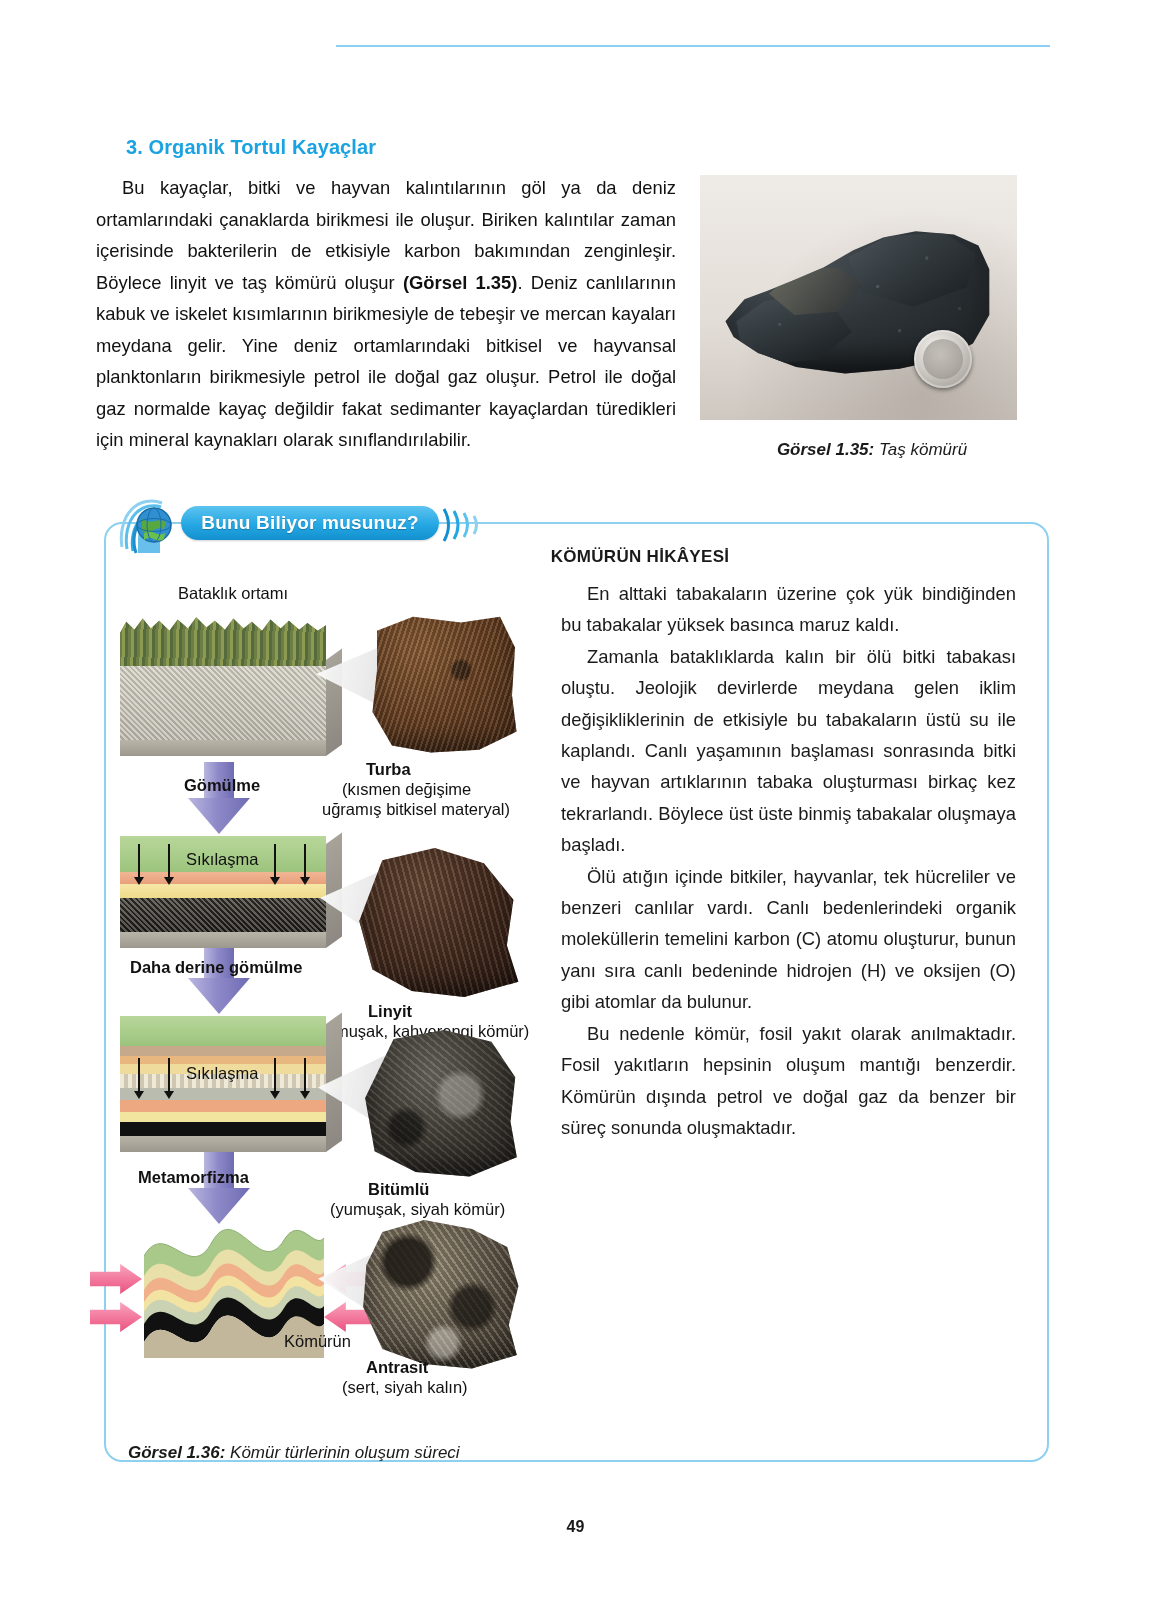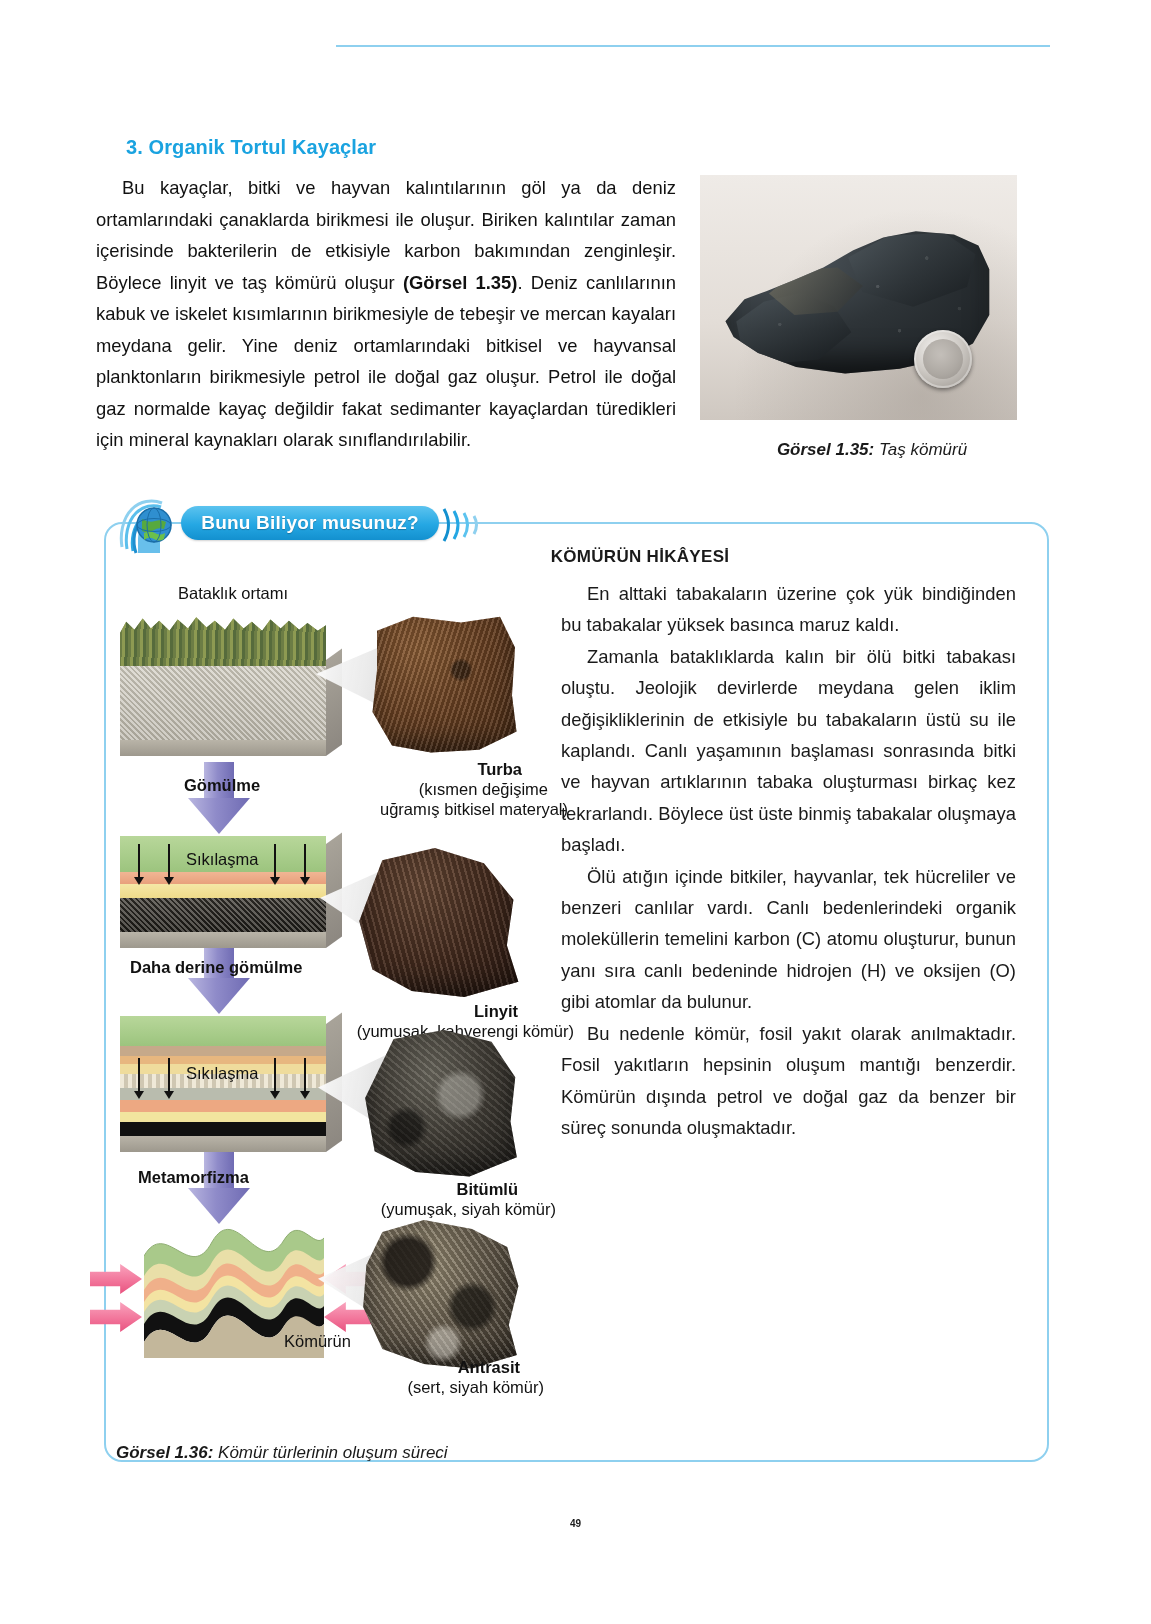--- a/index.html
+++ b/index.html
@@ -223,7 +223,7 @@
     white-space: nowrap;
   }
   .diag-label.bold { font-weight: bold; }
-  .diag-label.center { text-align: right; }
+  .diag-label.center { text-align: left; }
 
   
   .block { position: absolute; }

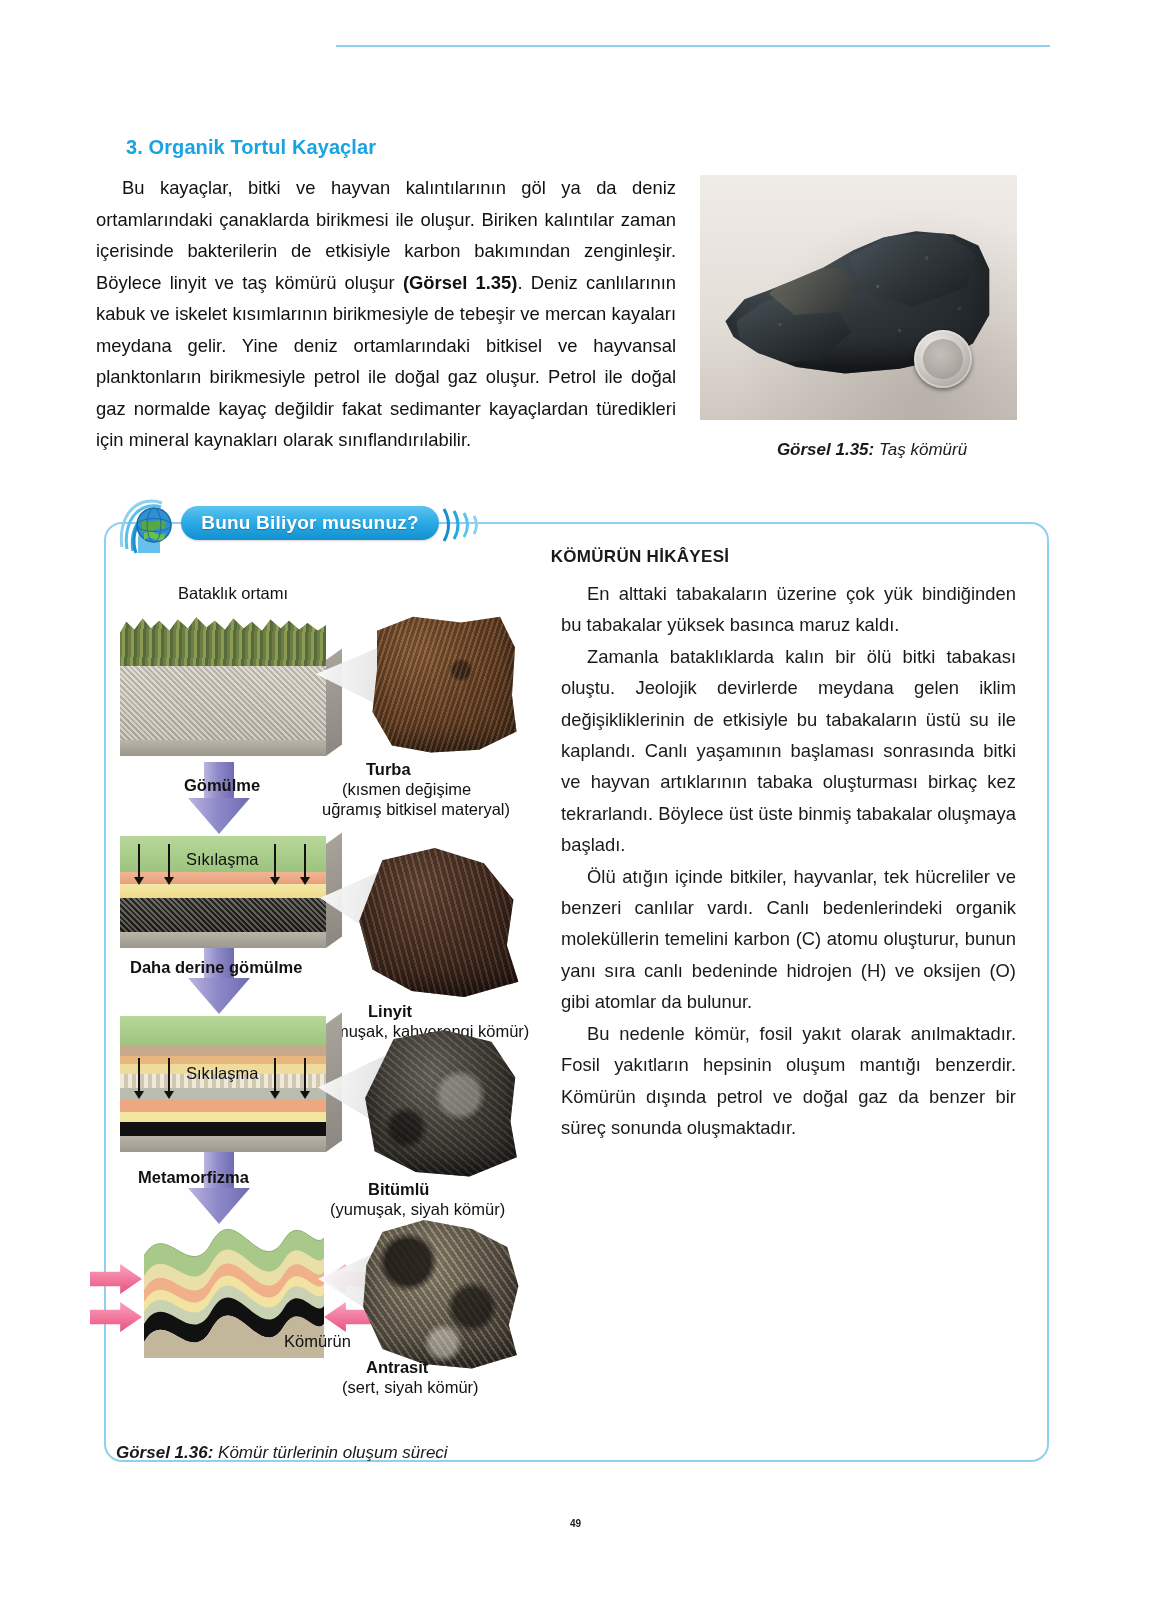--- a/index.html
+++ b/index.html
@@ -489,7 +489,7 @@
       <div style="position:absolute;inset:0;background-image:radial-gradient(circle at 30% 28%, rgba(26,22,18,.85) 0 22px, transparent 30px), radial-gradient(circle at 70% 58%, rgba(20,18,14,.7) 0 18px, transparent 26px), radial-gradient(circle at 52% 82%, rgba(240,236,226,.45) 0 12px, transparent 20px), repeating-linear-gradient(55deg, rgba(255,255,255,.14) 0 2px, rgba(0,0,0,.18) 2px 6px);"></div>
     </div>
     <div class="diag-label bold center" style="left:250px; top:778px; width:154px;">Antrasit</div>
-    <div class="diag-label center" style="left:226px; top:798px; width:202px;">(sert, siyah kömür)</div>
+    <div class="diag-label center" style="left:226px; top:798px; width:202px;">(sert, siyah kalın)</div>
 
   </div>
 

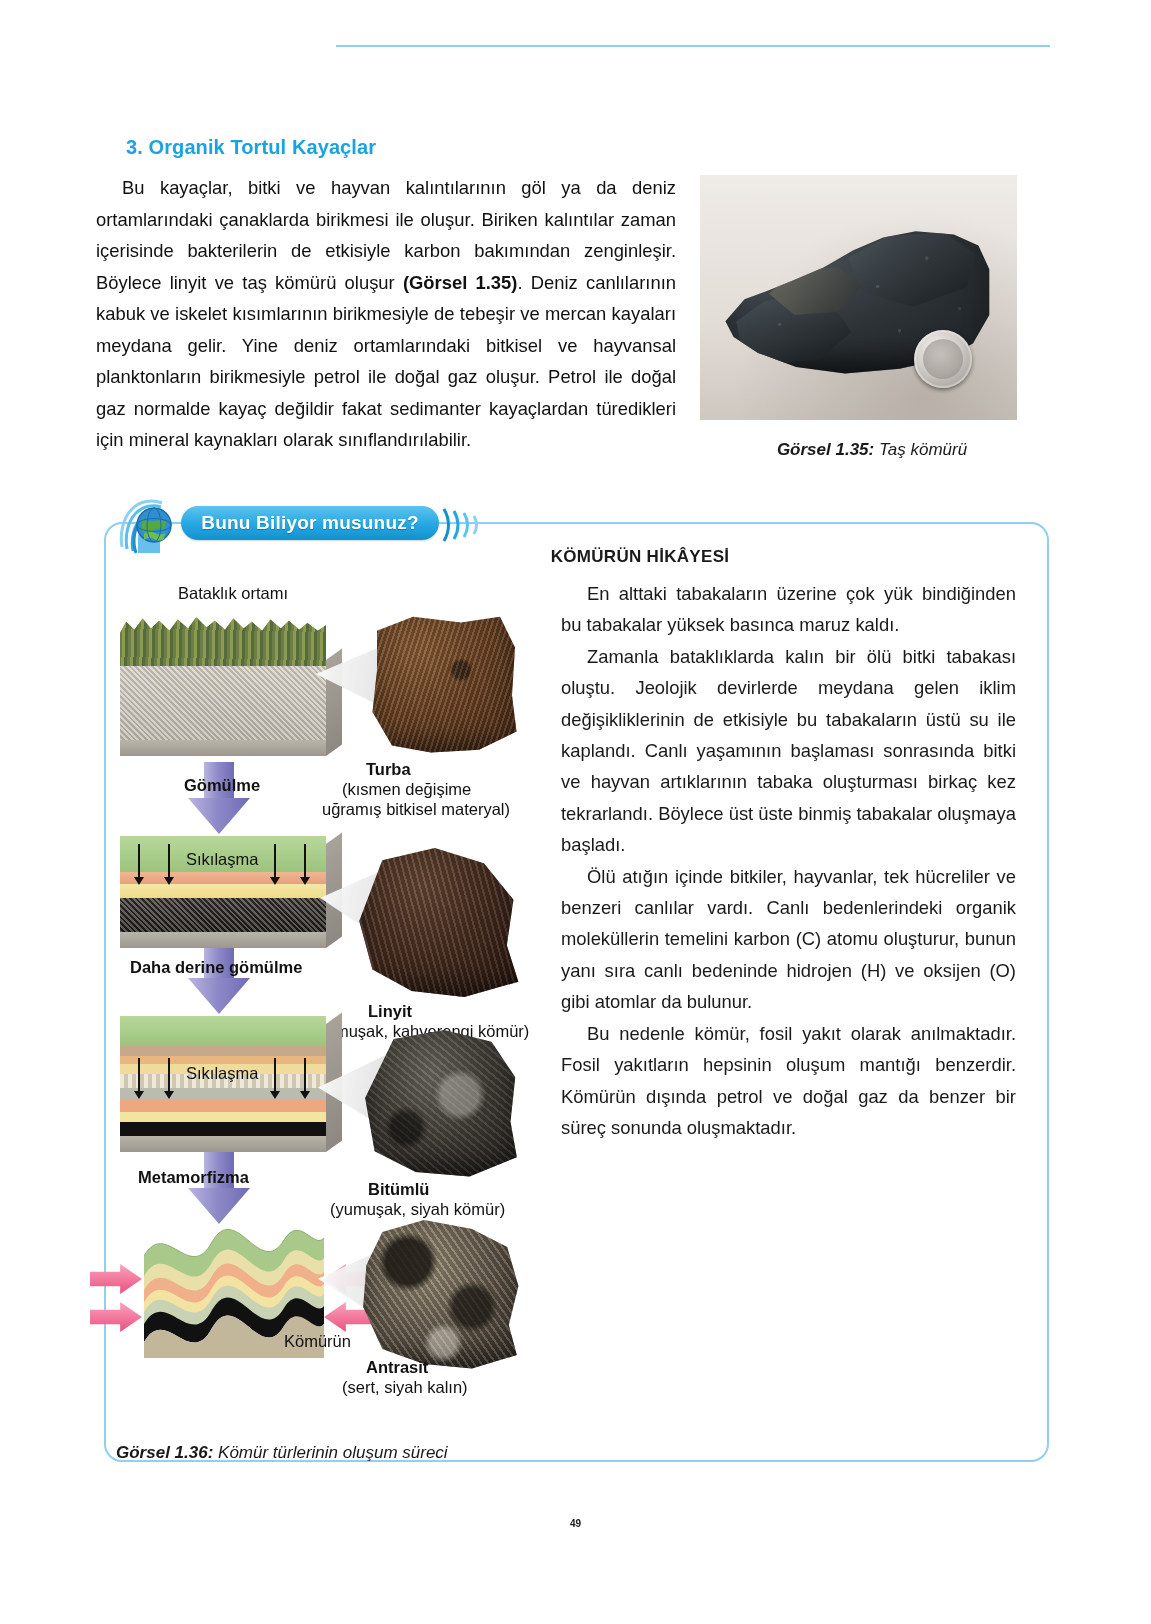--- a/index.html
+++ b/index.html
@@ -299,7 +299,7 @@
     font-size: 17px;
     font-style: italic;
   }
-  .caption-136 b { font-weight: bold; font-style: italic; }
+  .caption-136 b { font-weight: bold; font-style: italic; margin-left: 12px; }
 
   .page-number {
     position: absolute;

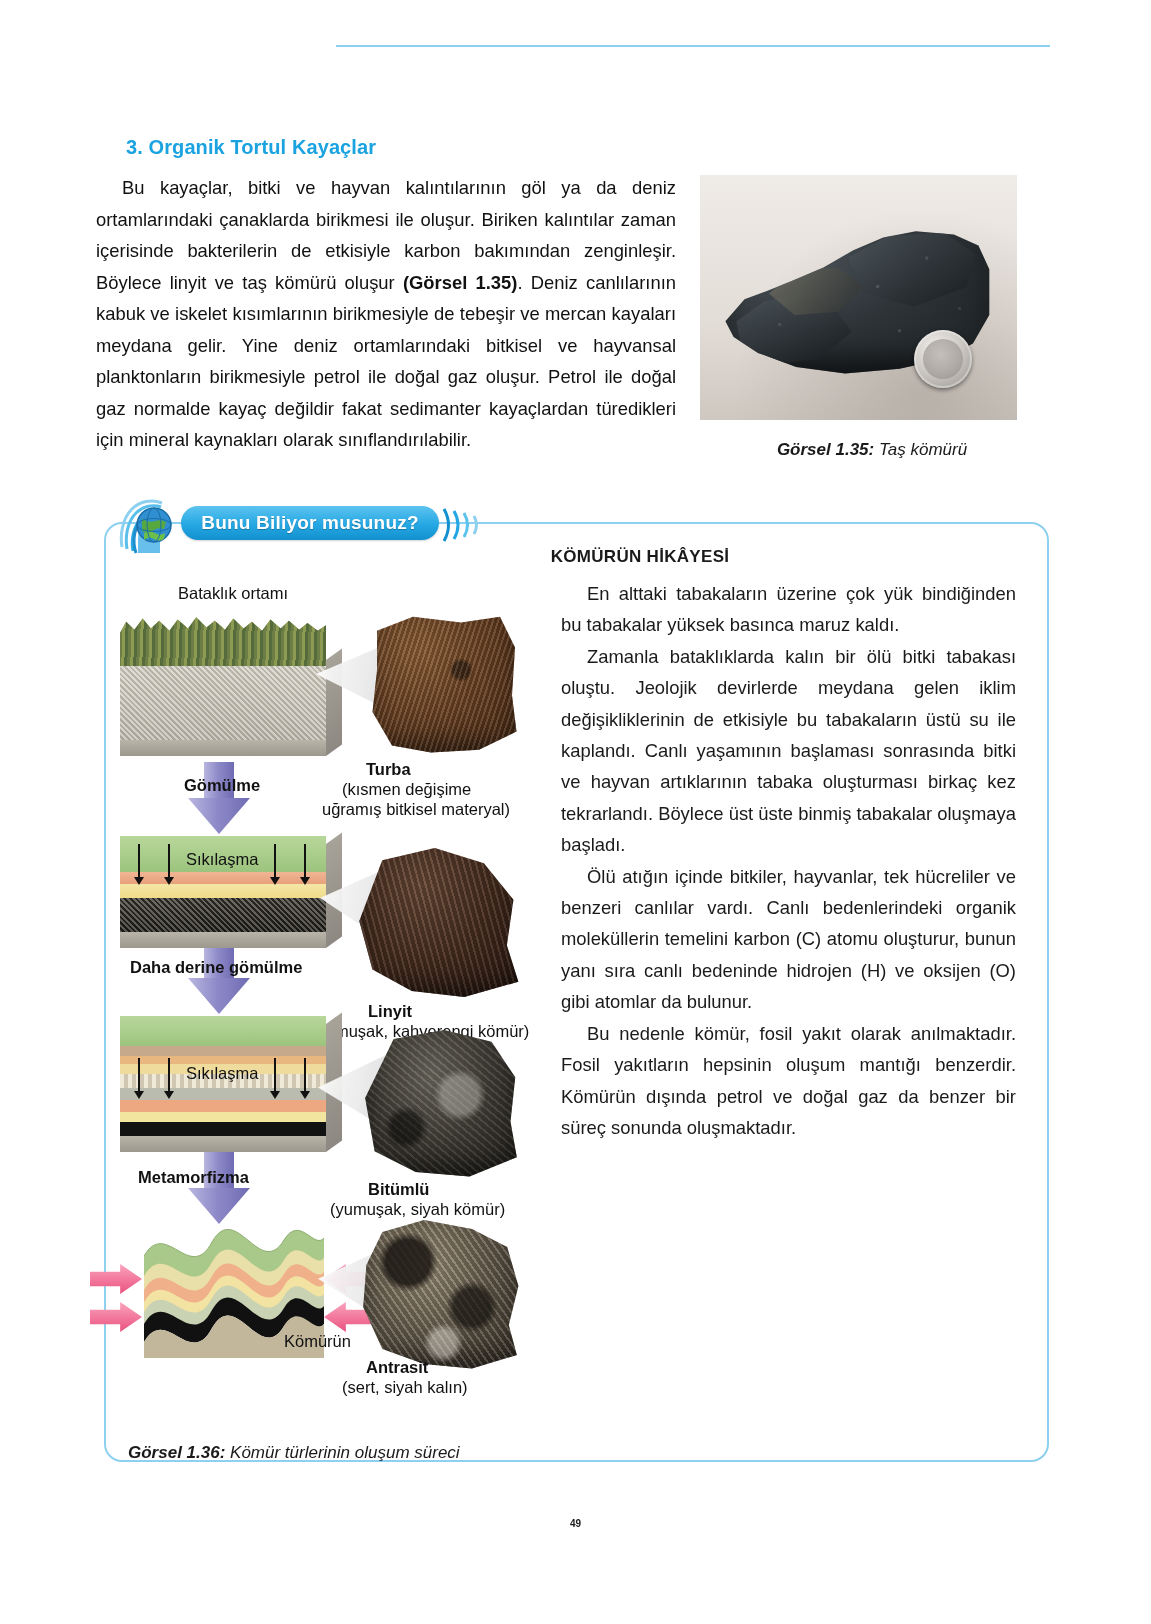--- a/index.html
+++ b/index.html
@@ -306,7 +306,7 @@
     left: 0; right: 0;
     top: 1518px;
     text-align: center;
-    font-size: 10px;
+    font-size: 16px;
     font-weight: bold;
   }
 </style>

